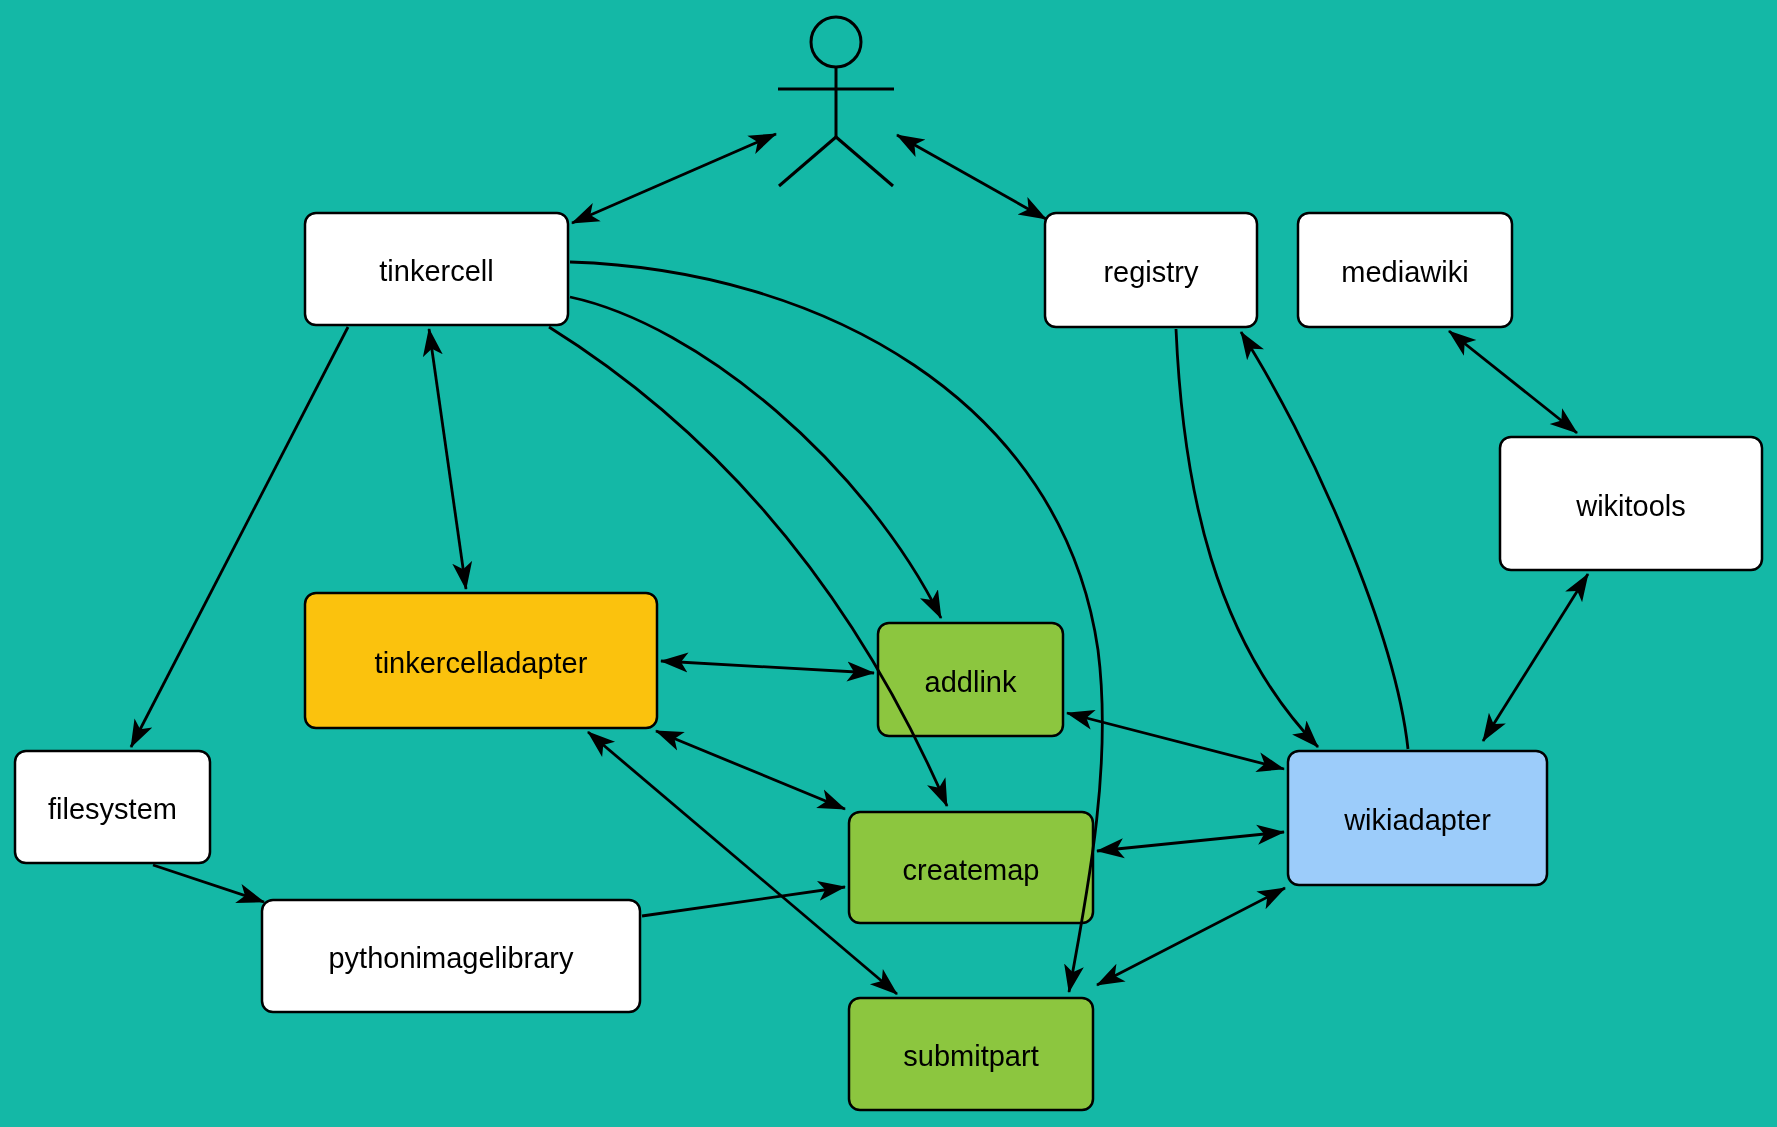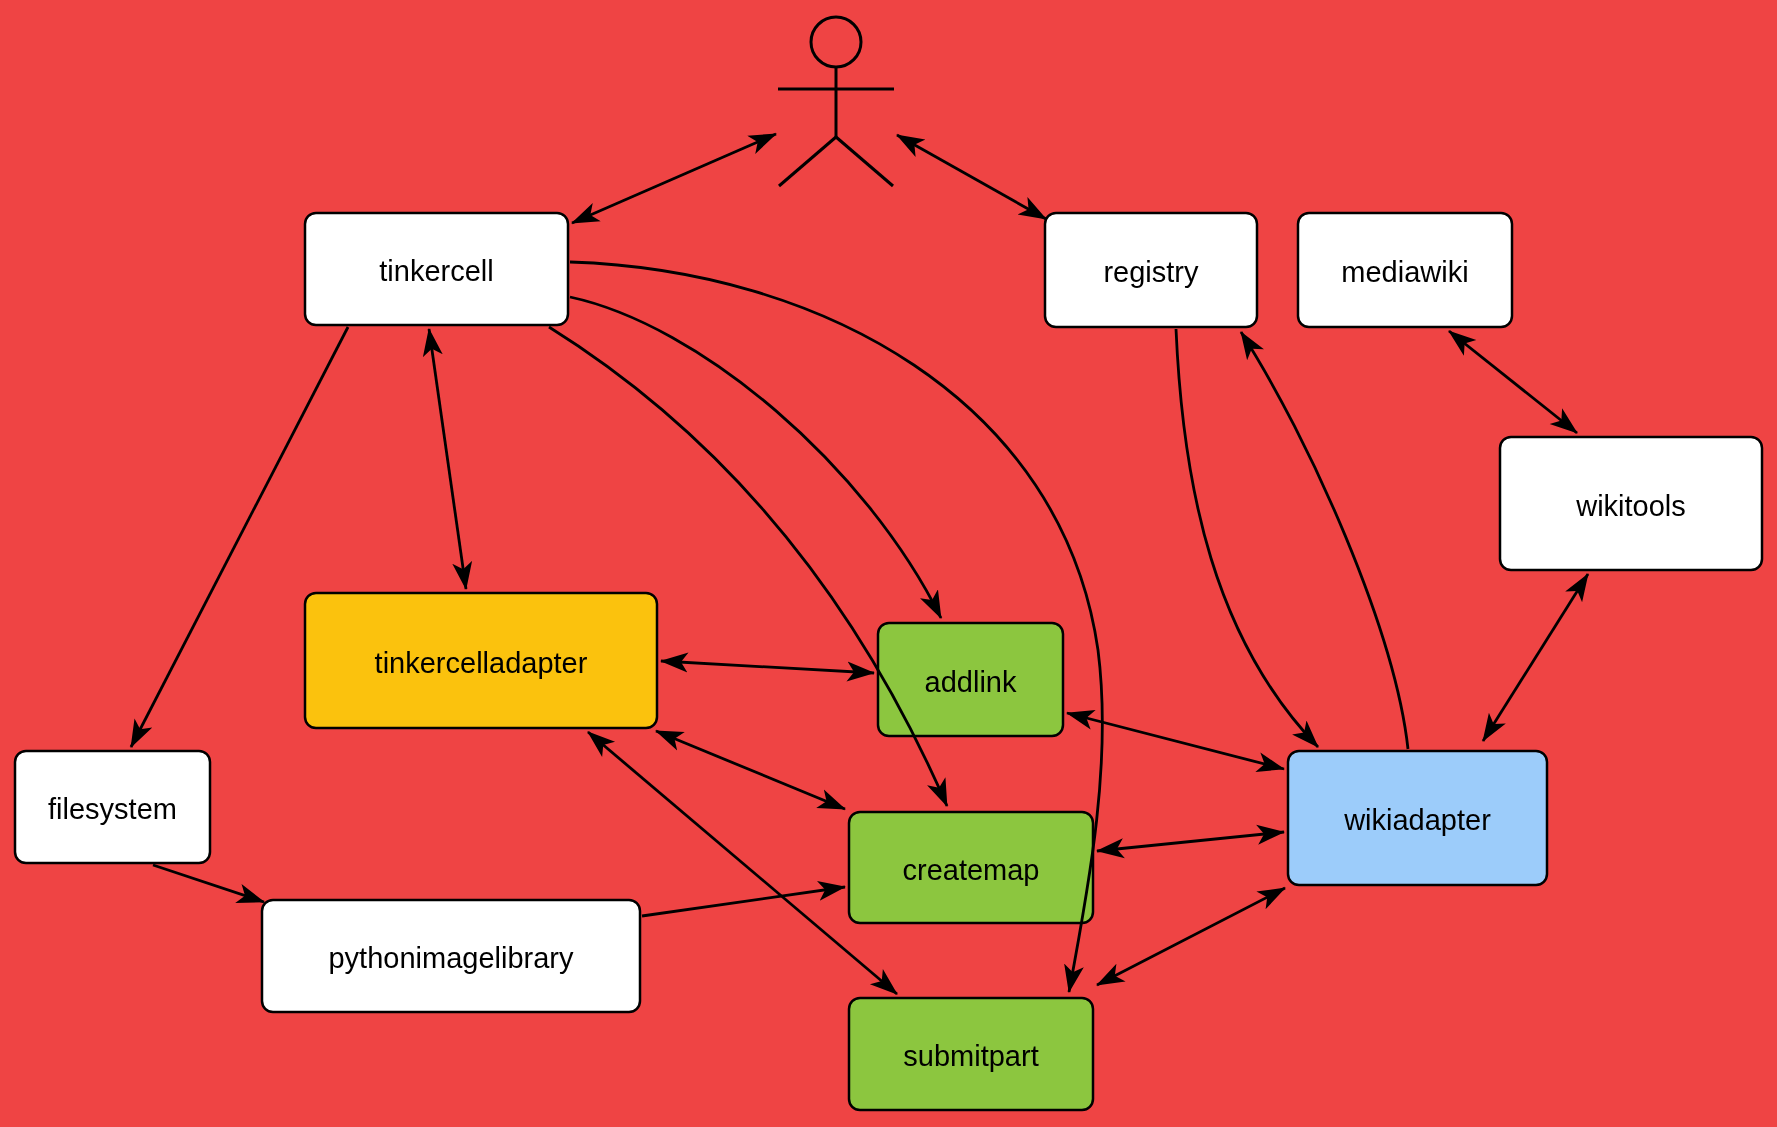--- a/index.html
+++ b/index.html
@@ -12,7 +12,7 @@
     position: relative;
     width: 1777px;
     height: 1127px;
-    background: #ef4444;
+    background: #14b8a6;
     overflow: hidden;
   }
   svg { display: block; }

